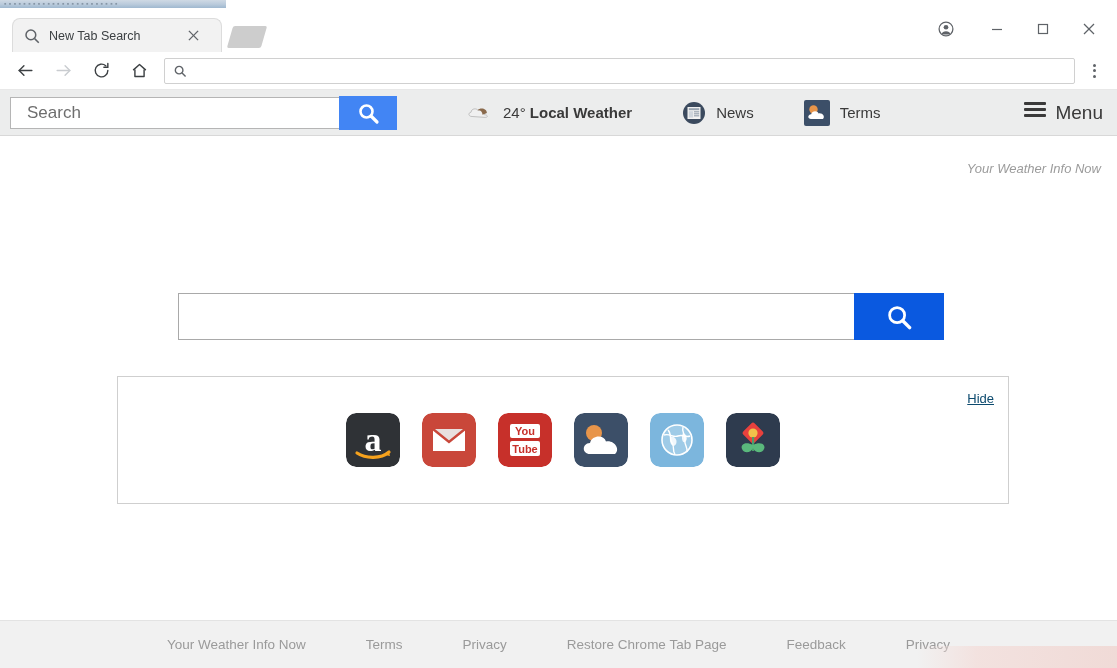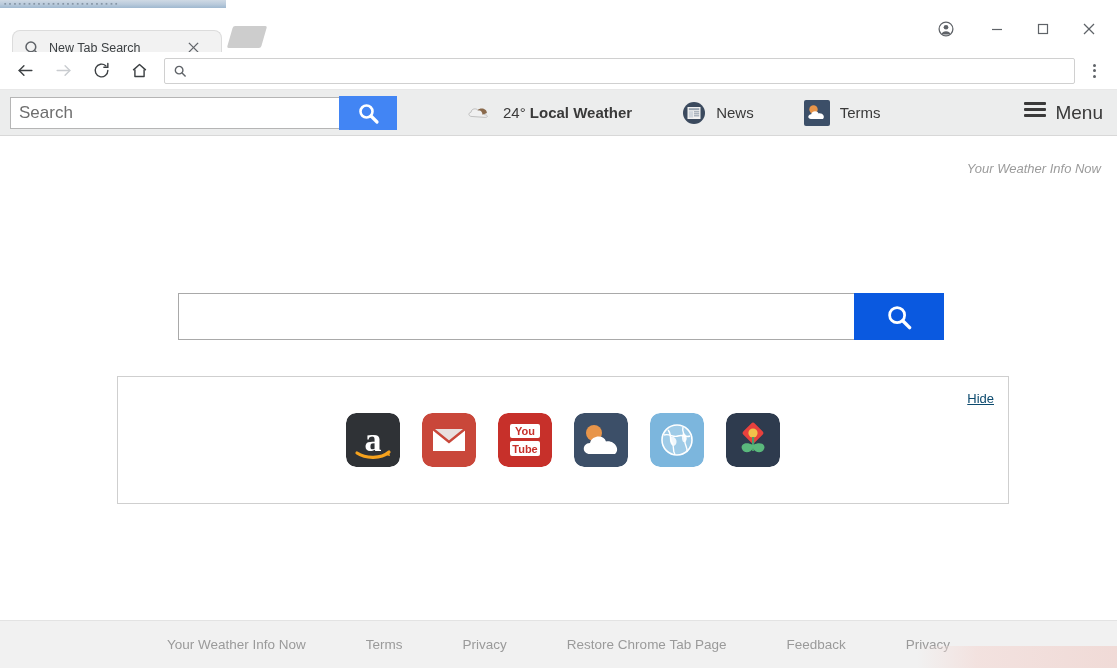--- a/index.html
+++ b/index.html
@@ -41,7 +41,6 @@
     border-radius: 8px 8px 0 0;
     display: flex; align-items: center;
     padding: 0 20px 0 10px;
-    margin-top: 12px;
   }
   .tab-fav { width: 18px; height: 18px; flex: 0 0 18px; margin-right: 8px; }
   .tab-title {

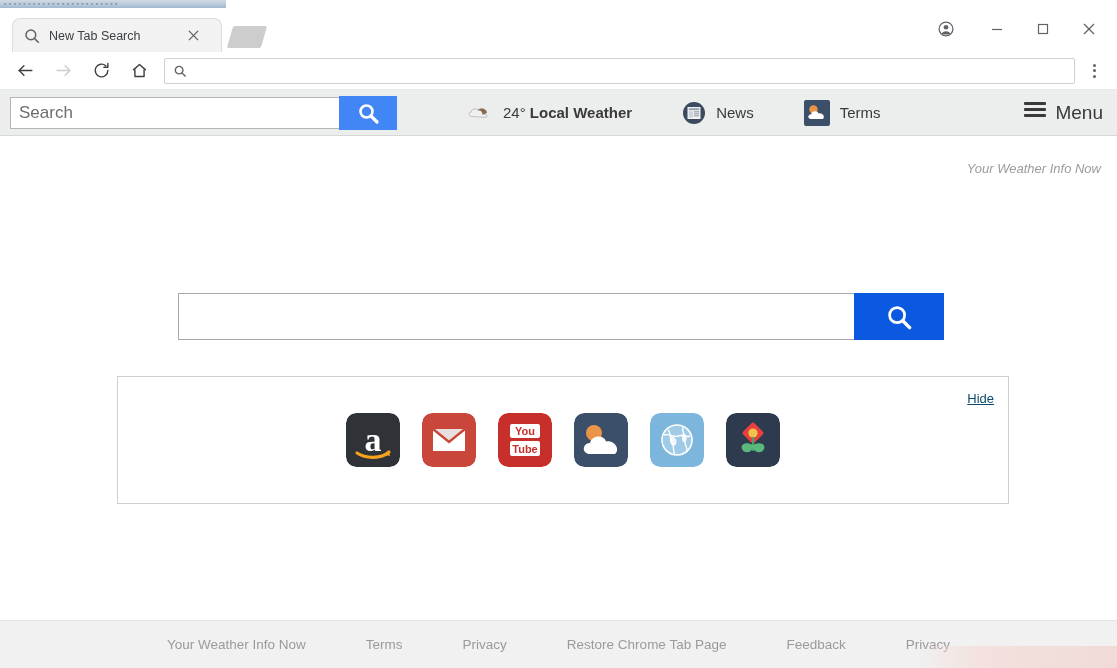--- a/index.html
+++ b/index.html
@@ -123,7 +123,7 @@
     background: #ffffff;
     border: 1px solid #b5b5b5;
     display: flex; align-items: center;
-    padding: 0 8px;
+    padding: 0 16px;
   }
   .ext-search-text { font-size: 17px; color: #6e6e6e; }
   .ext-search-btn {

